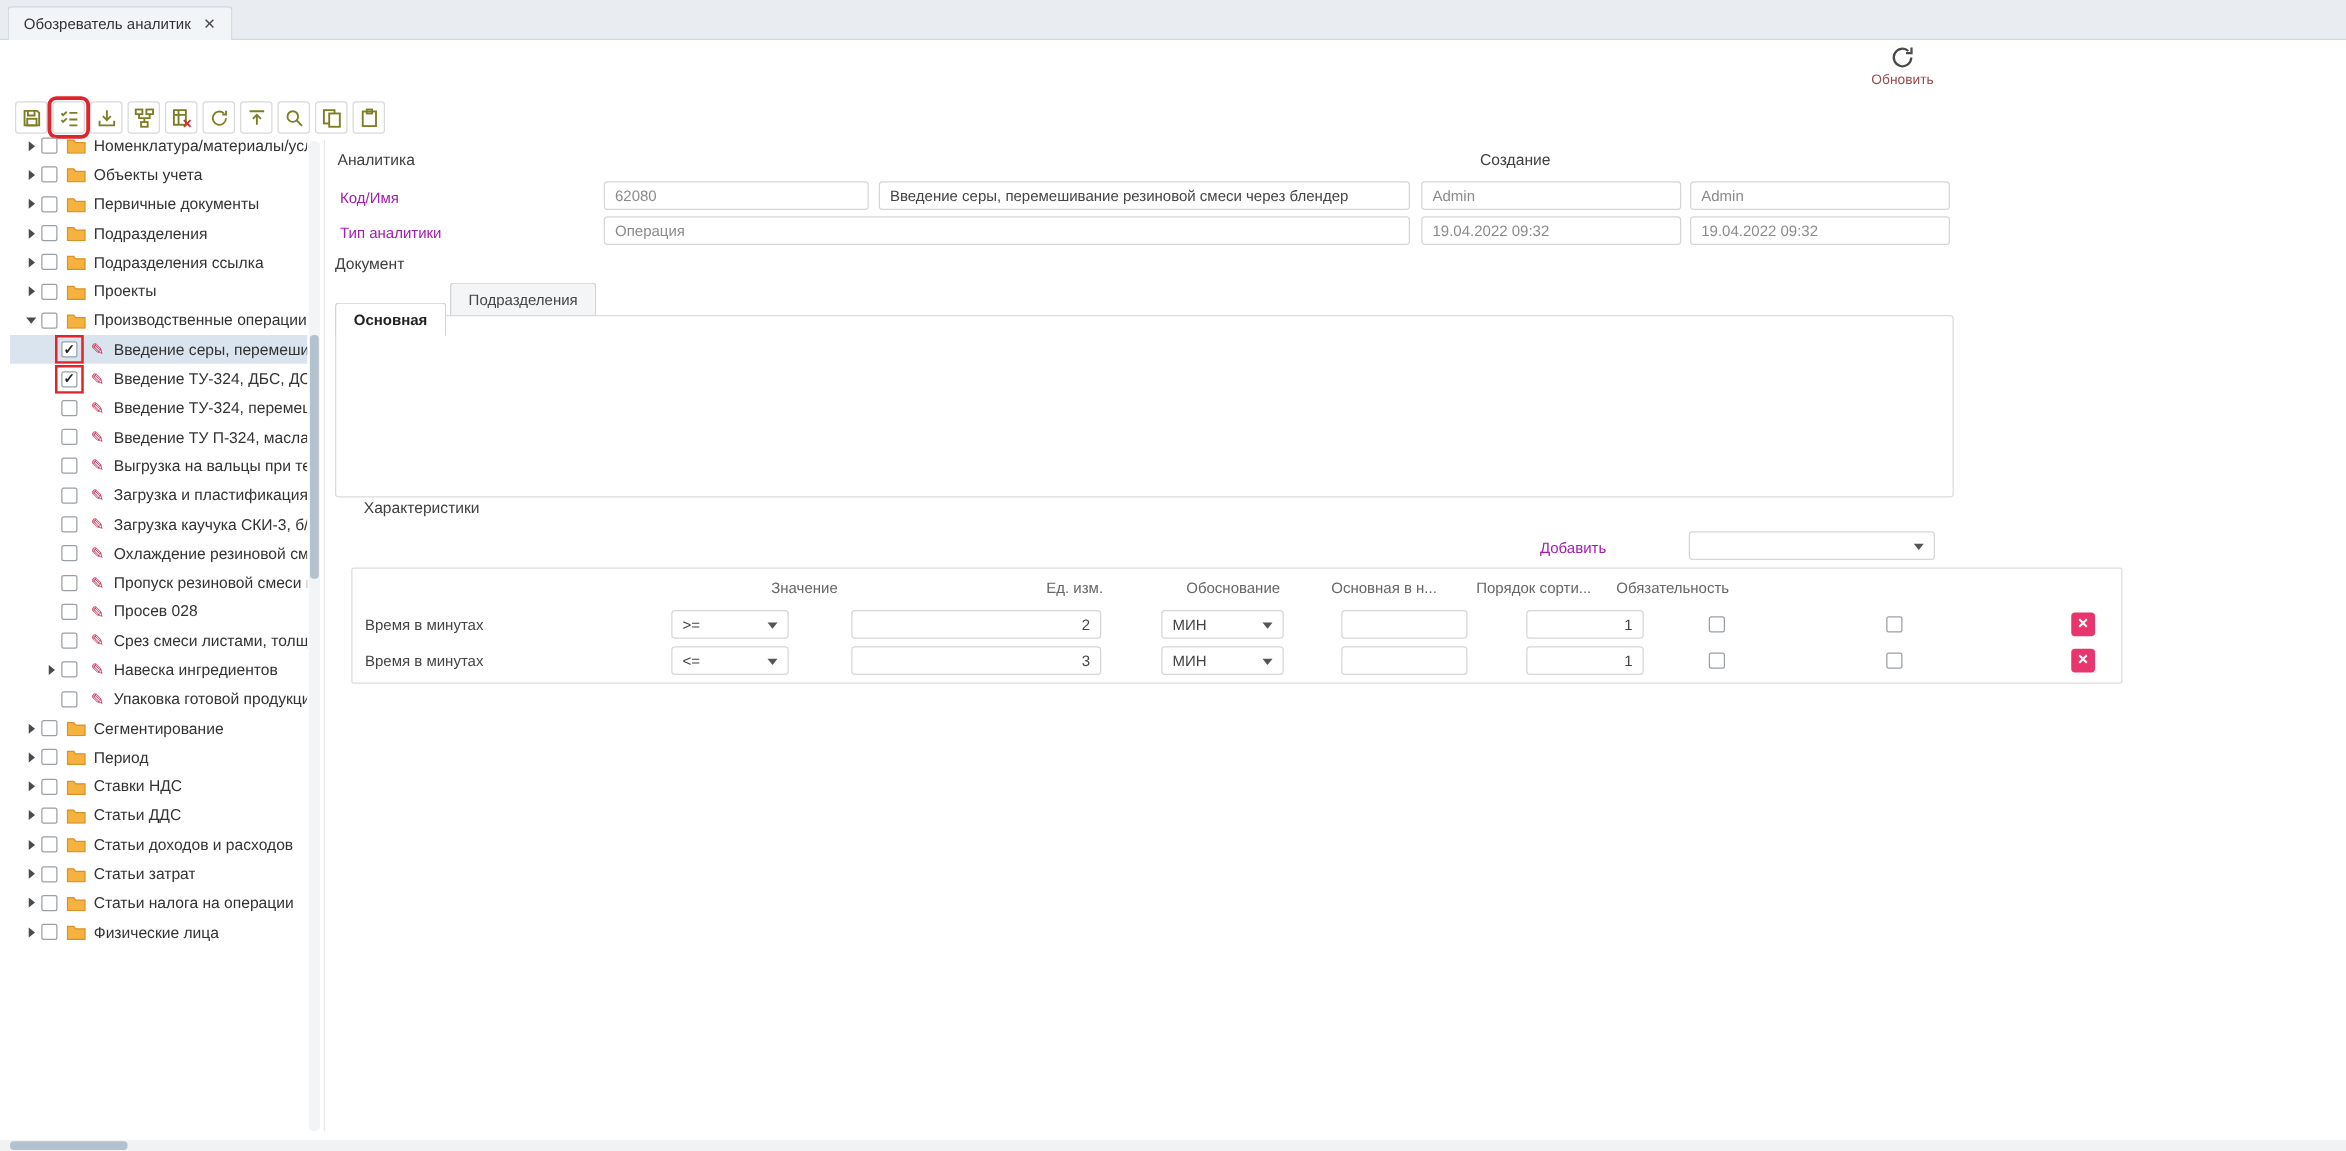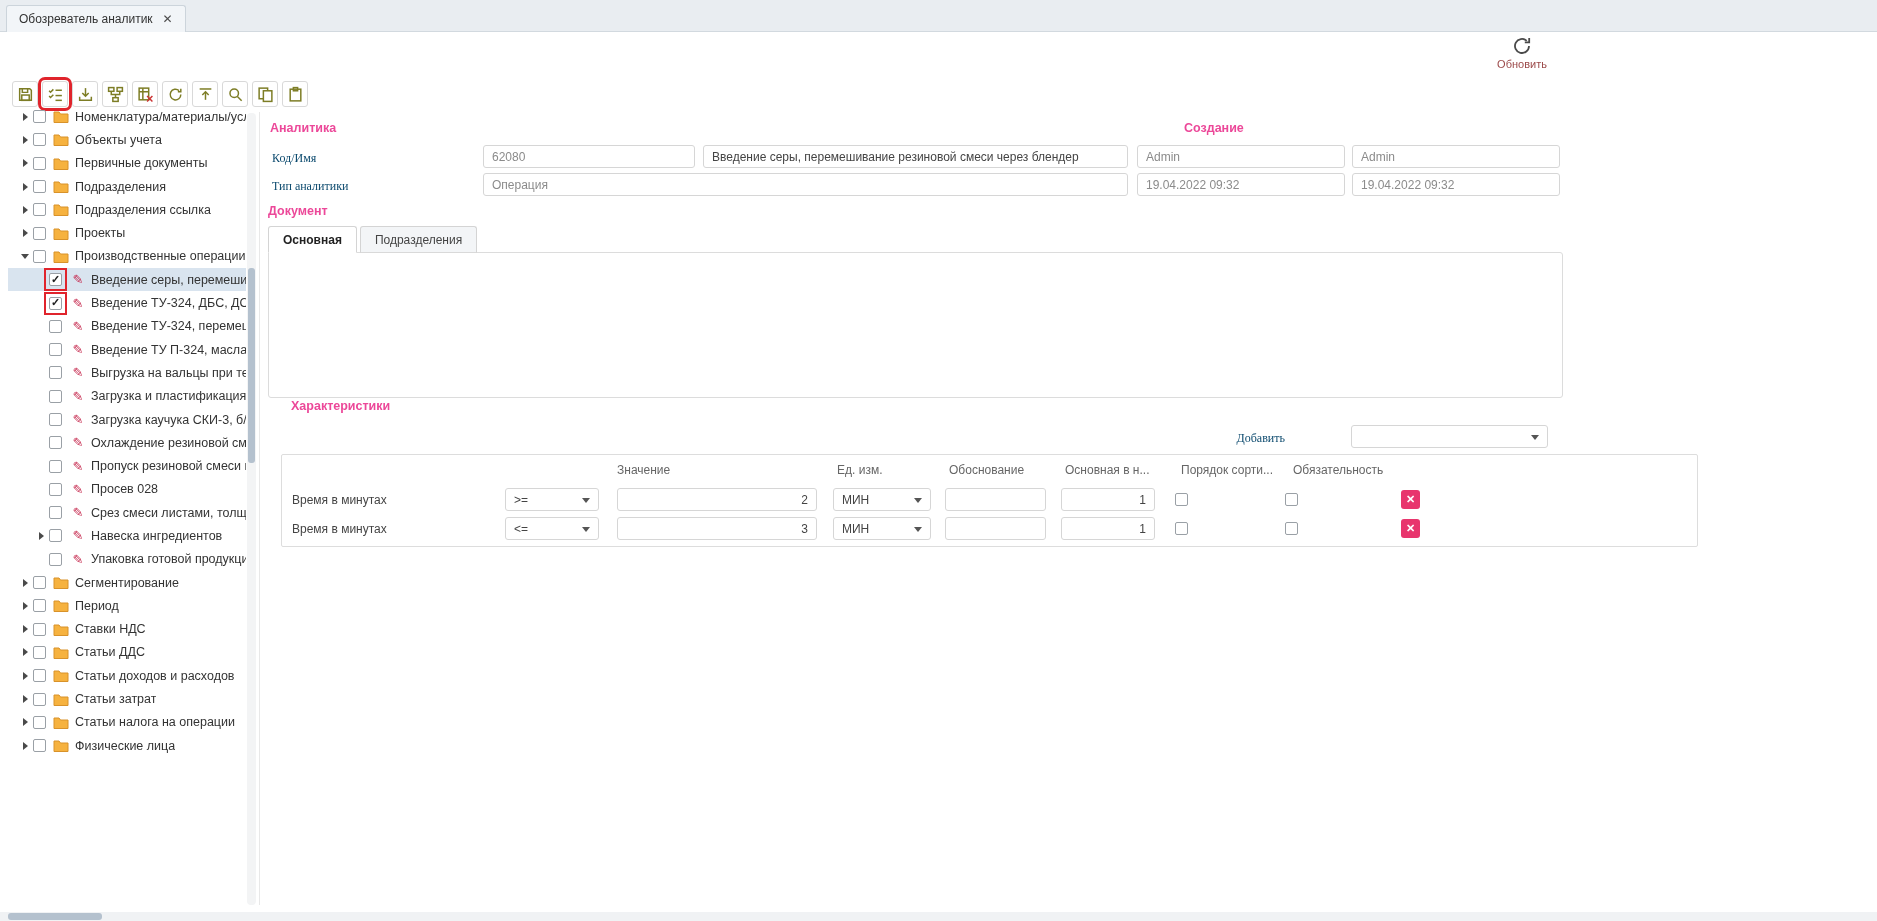--- a/index.html
+++ b/index.html
@@ -50,7 +50,7 @@
   .bottombar { position:absolute; left:0; top:912px; width:1877px; height:9px; background:#f0f2f4; }
   .hthumb { position:absolute; left:8px; top:1px; width:94px; height:7px; background:#b4c1ce; border-radius:3px; }
   
-  .shead { position:absolute; font-size:12.5px; font-weight:bold; color:#ec4899; }
+  .shead { position:absolute; font-size:12.5px; font-weight:normal; color:#404040; }
   .flabel { position:absolute; font-size:12px; color:#0c4a6e;font-family:Liberation Serif, serif; }
   .flabel.r { text-align:right; }
   .input { position:absolute; box-sizing:border-box; height:23px; border:1px solid #d6d6d6;

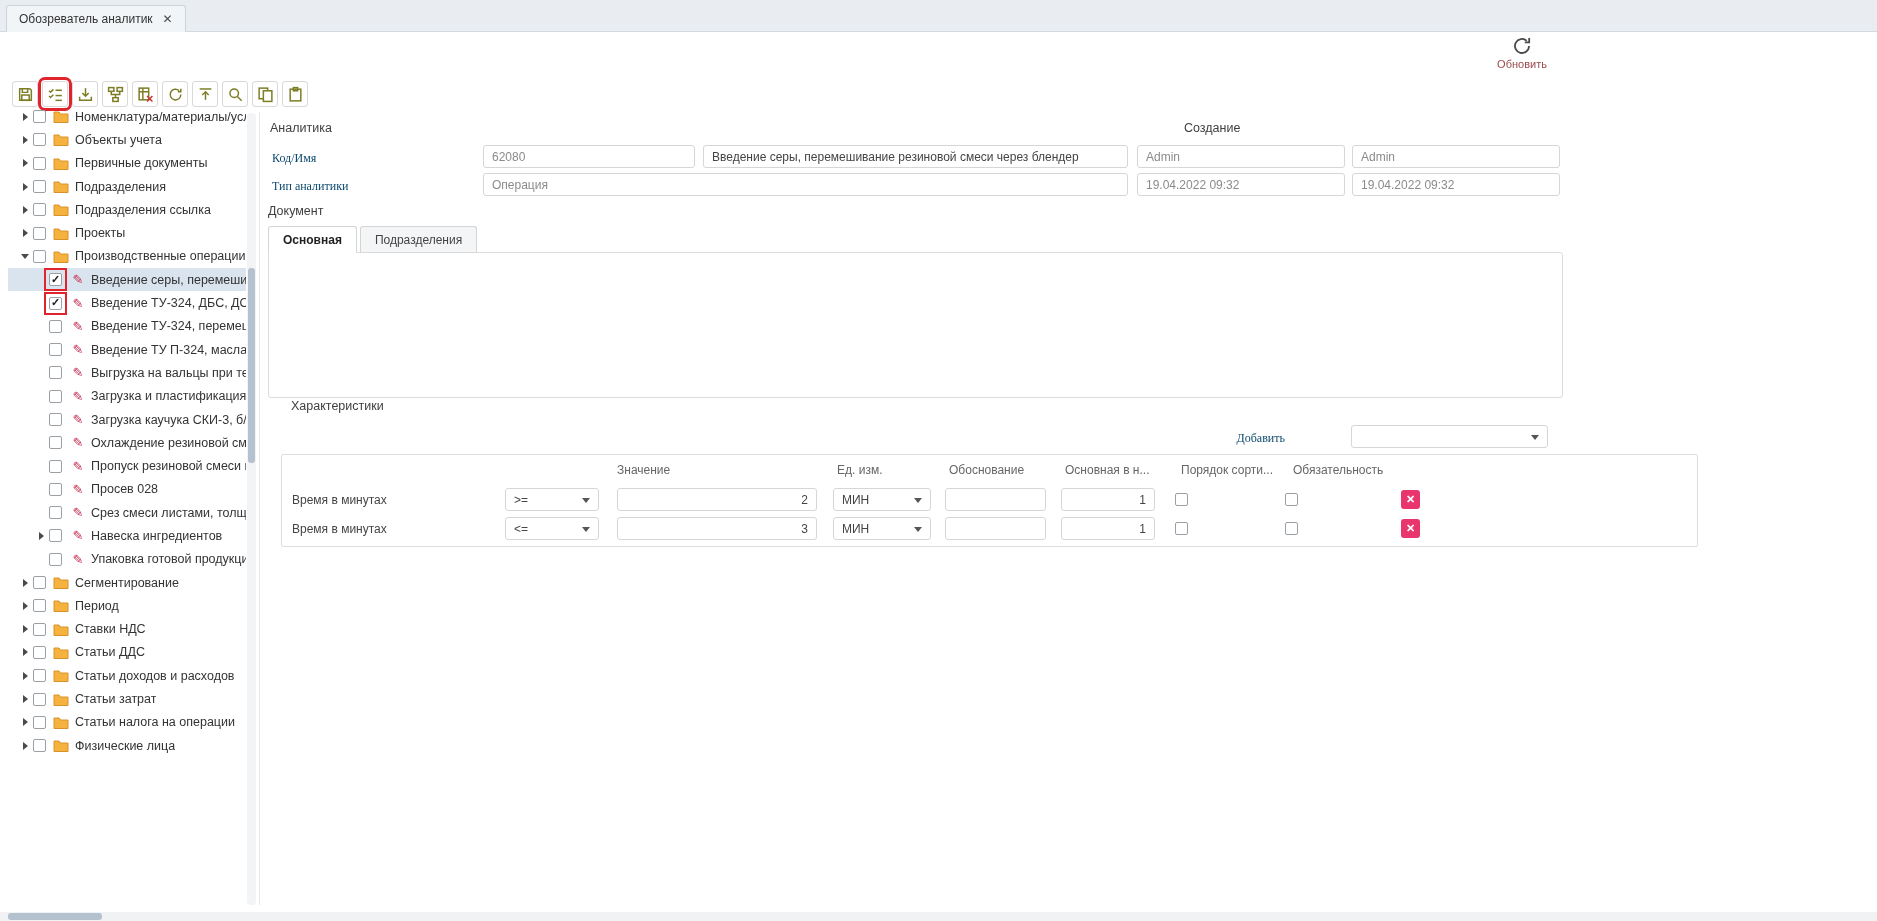--- a/index.html
+++ b/index.html
@@ -51,7 +51,7 @@
   .hthumb { position:absolute; left:8px; top:1px; width:94px; height:7px; background:#b4c1ce; border-radius:3px; }
   
   .shead { position:absolute; font-size:12.5px; font-weight:normal; color:#404040; }
-  .flabel { position:absolute; font-size:12px; color:#0c4a6e;font-family:Liberation Serif, serif; }
+  .flabel { position:absolute; font-size:12px; color:#a21caf; }
   .flabel.r { text-align:right; }
   .input { position:absolute; box-sizing:border-box; height:23px; border:1px solid #d6d6d6;
     border-radius:3px; font-size:12px; color:#444; padding:0 8px; background:#fff;

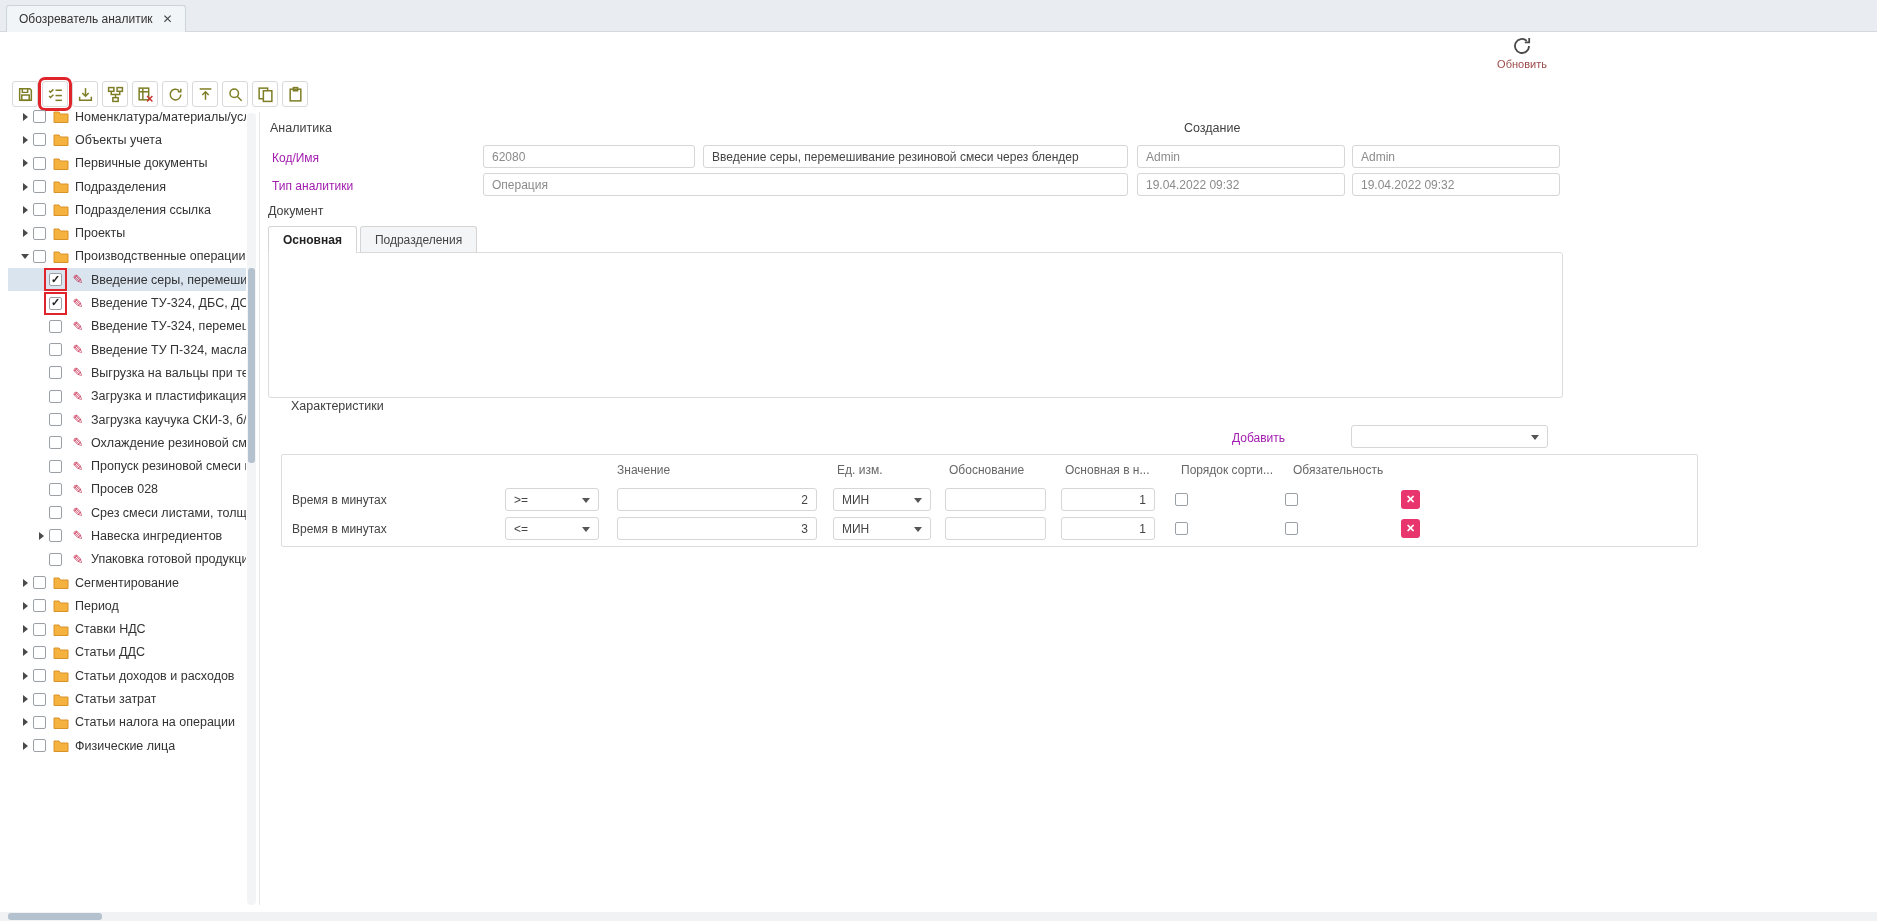--- a/index.html
+++ b/index.html
@@ -68,7 +68,7 @@
   .dtab { box-sizing:border-box; padding:0 14px; display:flex; align-items:center; font-size:12px;
     color:#444; border:1px solid #d4d4d4; border-radius:3px 3px 0 0; margin-right:3px;
     background:#f3f5f7; border-bottom:1px solid #d9d9d9; cursor:pointer; height:27px; }
-  .dtab.active { font-weight:bold; color:#222; background:#fff; border-bottom:1px solid #fff; }
+  .dtab.active { font-weight:bold; color:#222; background:#fff; border-bottom:1px solid #fff;margin-top:16px; }
   .dpanel { position:absolute; left:268px; top:252px; width:1293px; height:144px;
     border:1px solid #dcdcdc; border-radius:0 3px 3px 3px; background:#fff; z-index:1; }
   textarea.input { height:78px; padding:6px 8px; resize:none; }

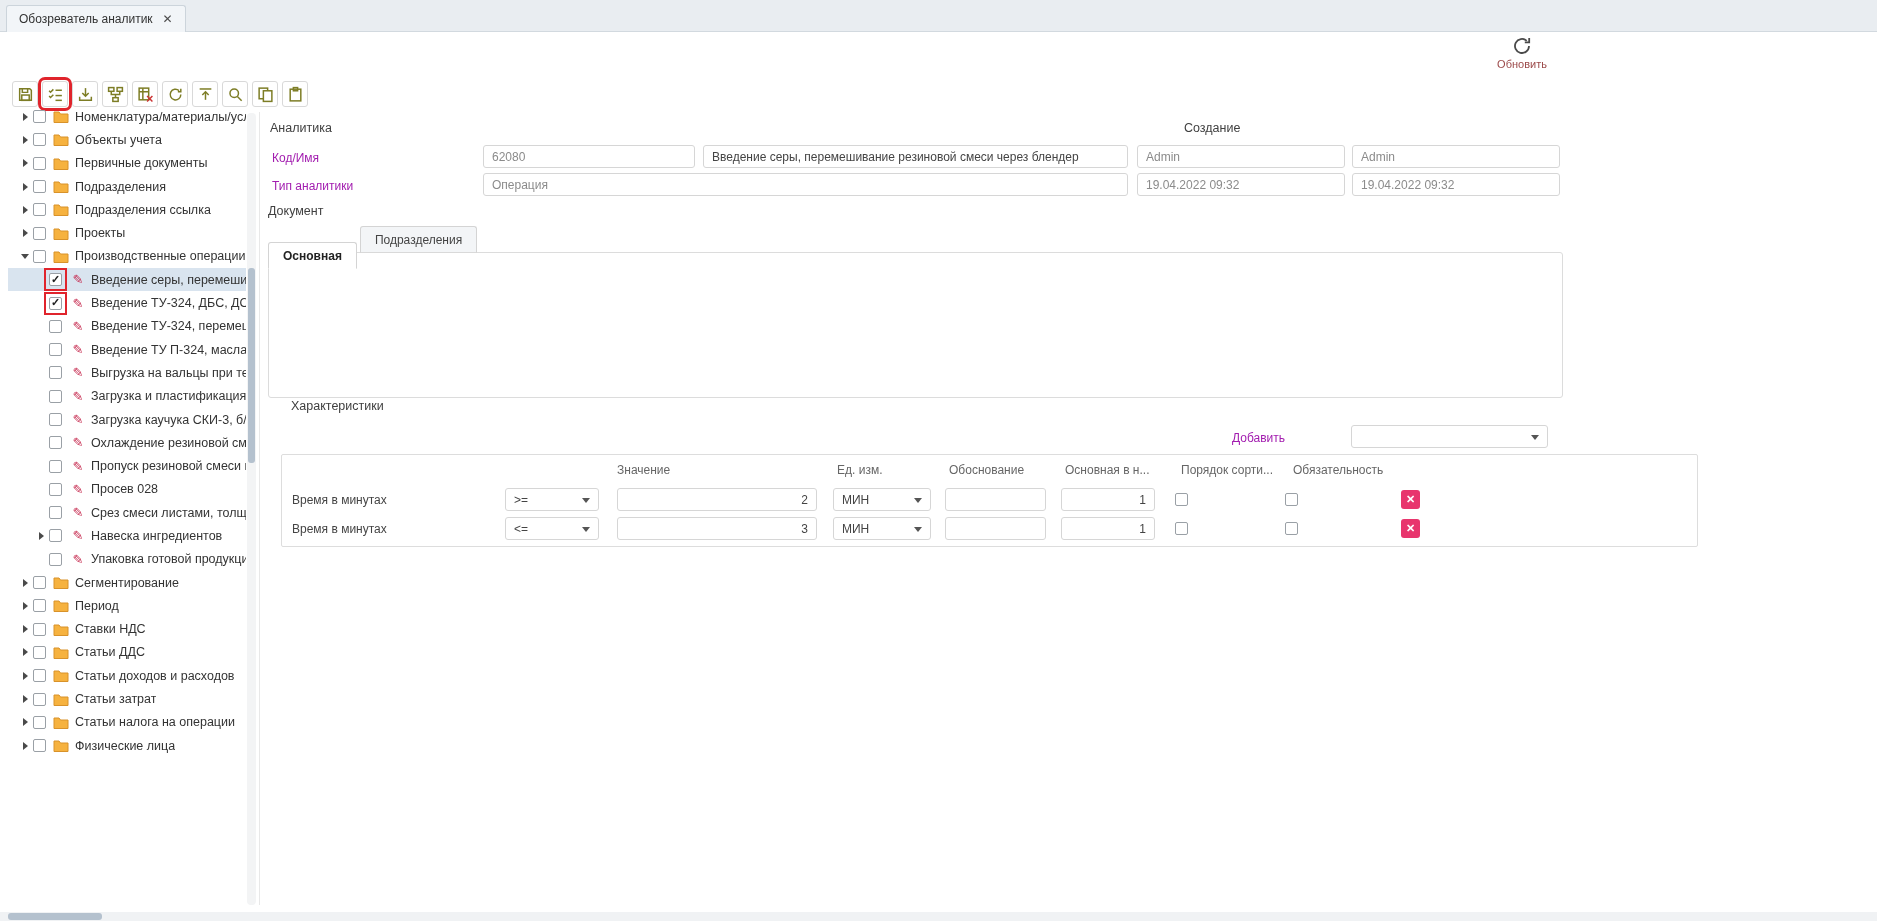--- a/index.html
+++ b/index.html
@@ -84,7 +84,7 @@
   .cgrid { display:grid; grid-template-columns:215px 110px 220px 112px 116px 116px 112px 114px 65px; align-items:center; }
   .chead { height:30px; font-size:12px; color:#666; }
   .chead > div { padding-left:10px; }
-  .crow { height:29px; }
+  .crow { height:29px;gap:32px; }
   .cc { position:relative; height:23px; display:flex; align-items:center; }
   .cc.name { font-size:12px; color:#444; padding-left:10px; }
   .cc .input { position:relative; }

